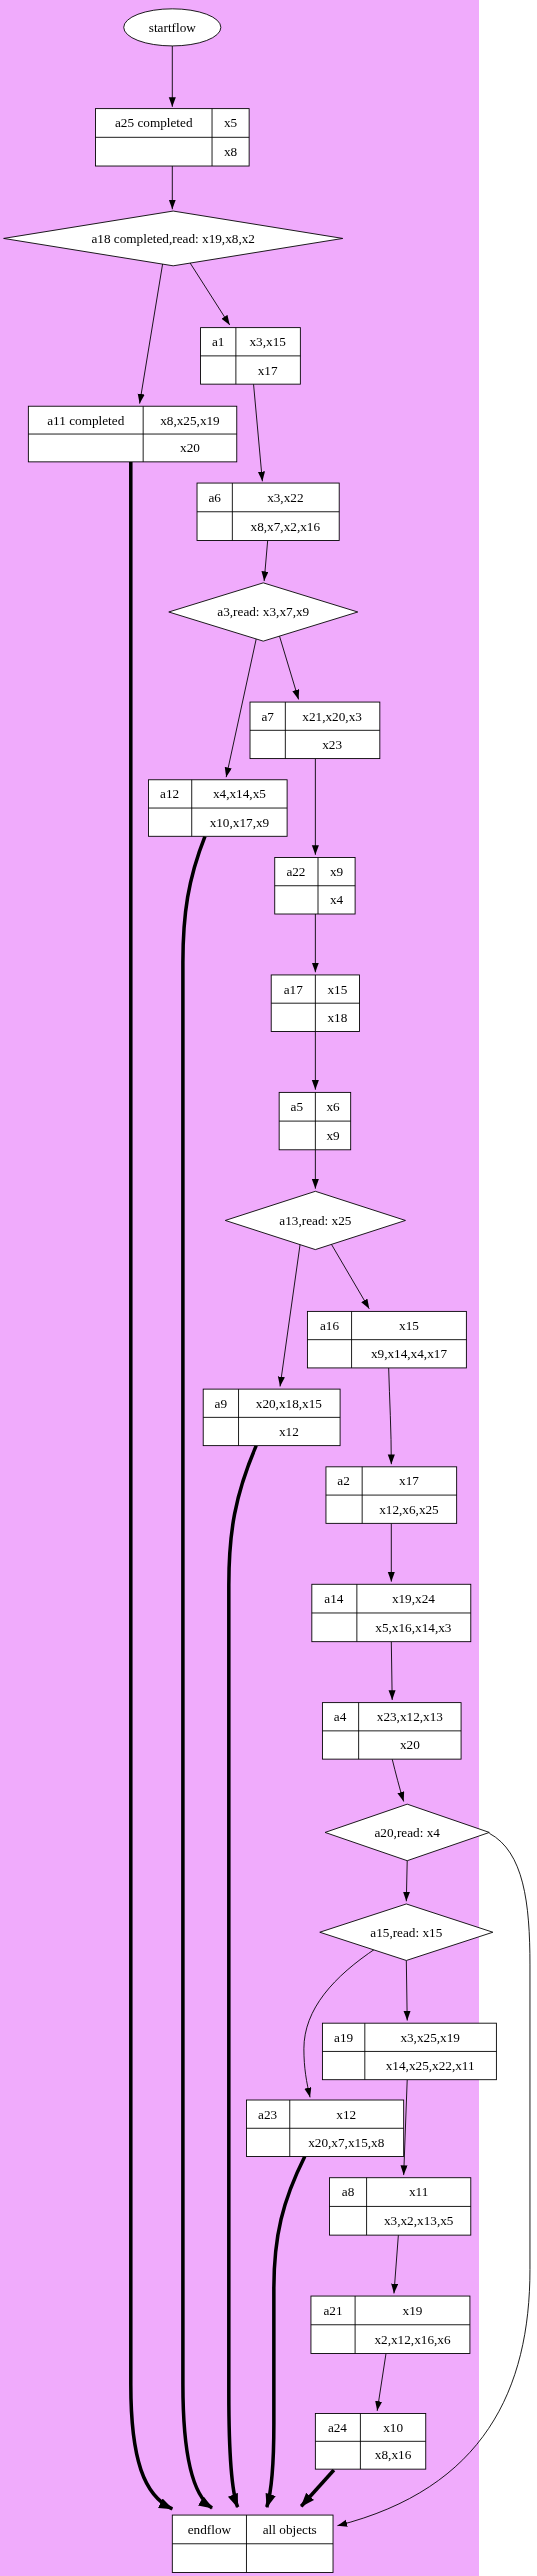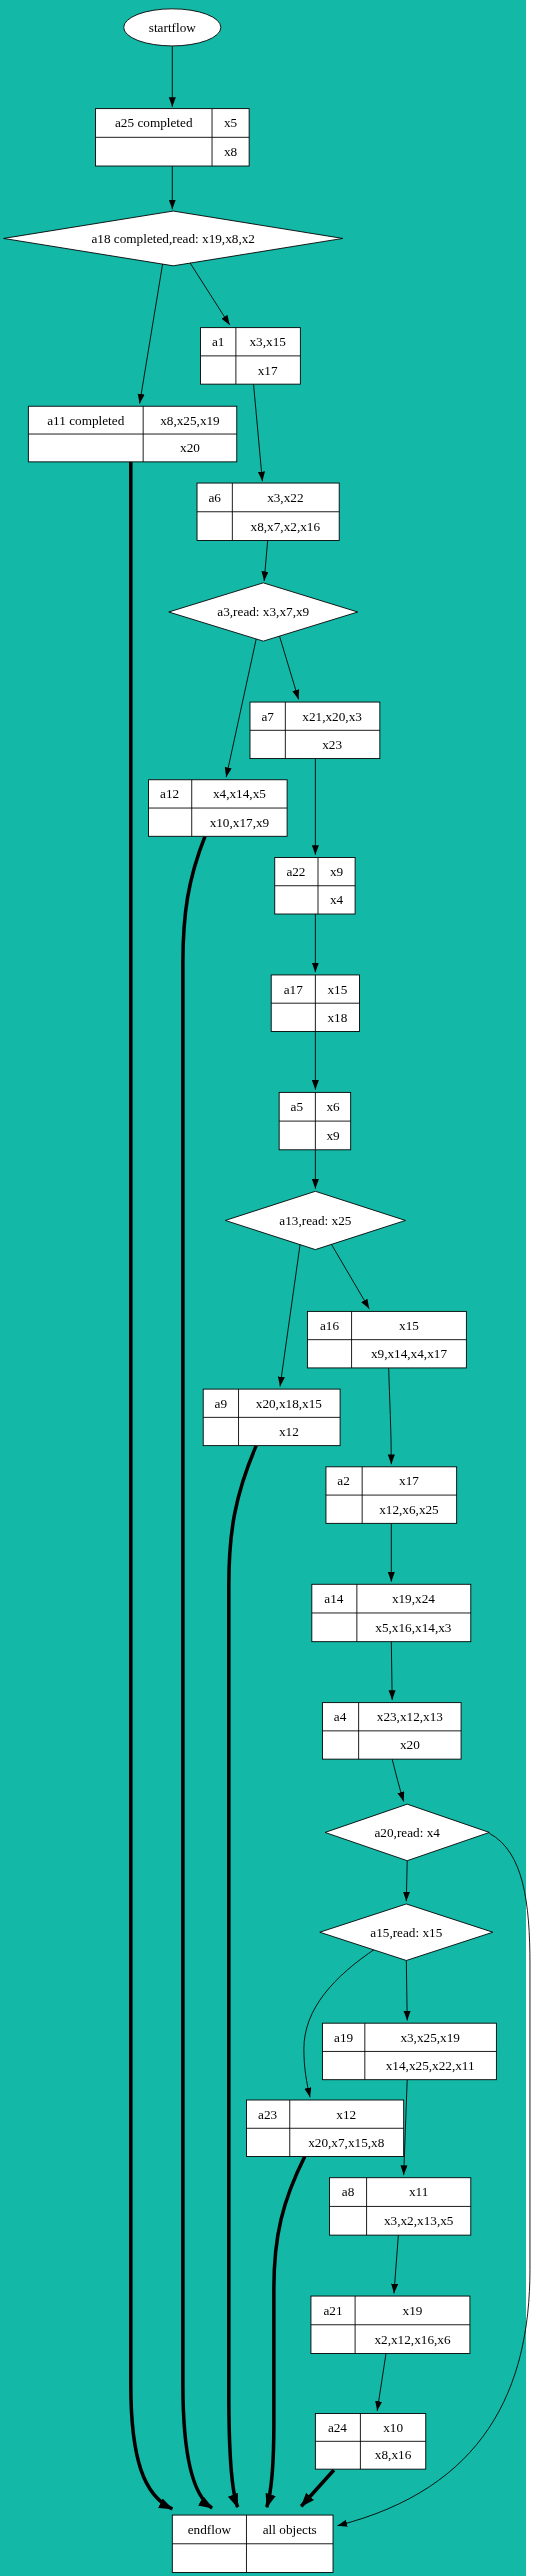--- a/index.html
+++ b/index.html
@@ -5,9 +5,9 @@
   html, body { margin: 0; padding: 0; background: #ffffff; }
   .canvas {
     position: relative;
-    width: 526px;
+    width: 479px;
     height: 2576px;
-    background: #14b8a6;
+    background: #f0abfc;
     font-family: "Liberation Serif", "DejaVu Serif", serif;
   }
   svg { display: block; }

